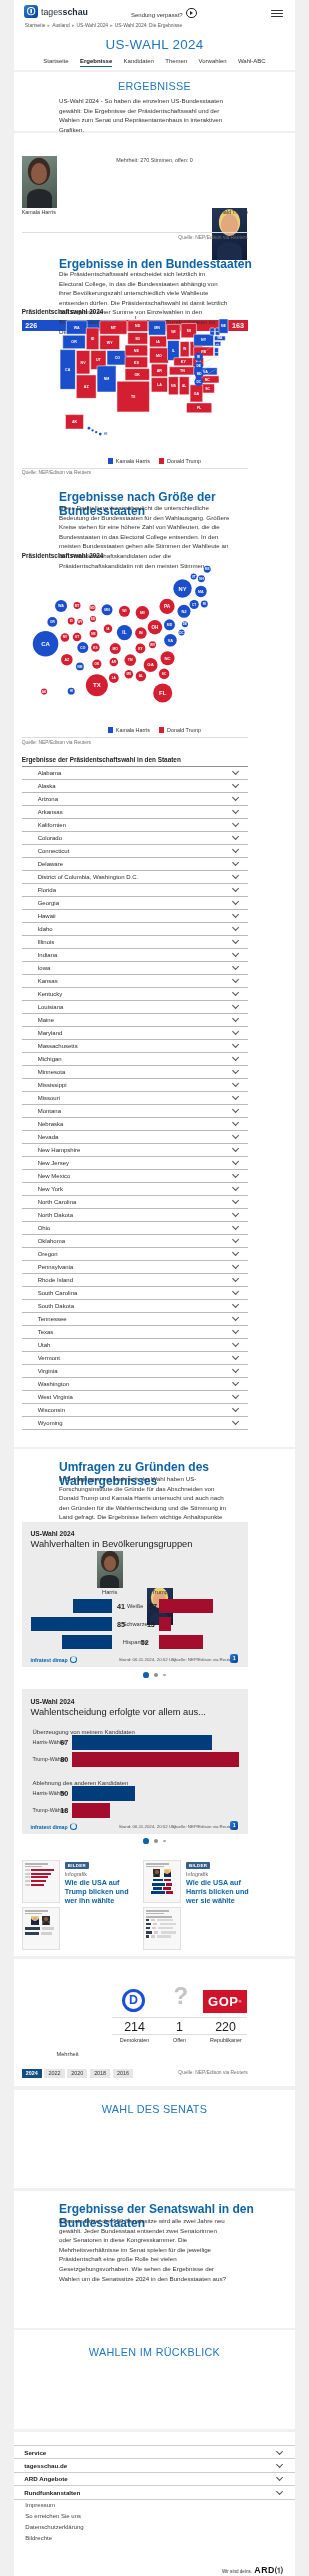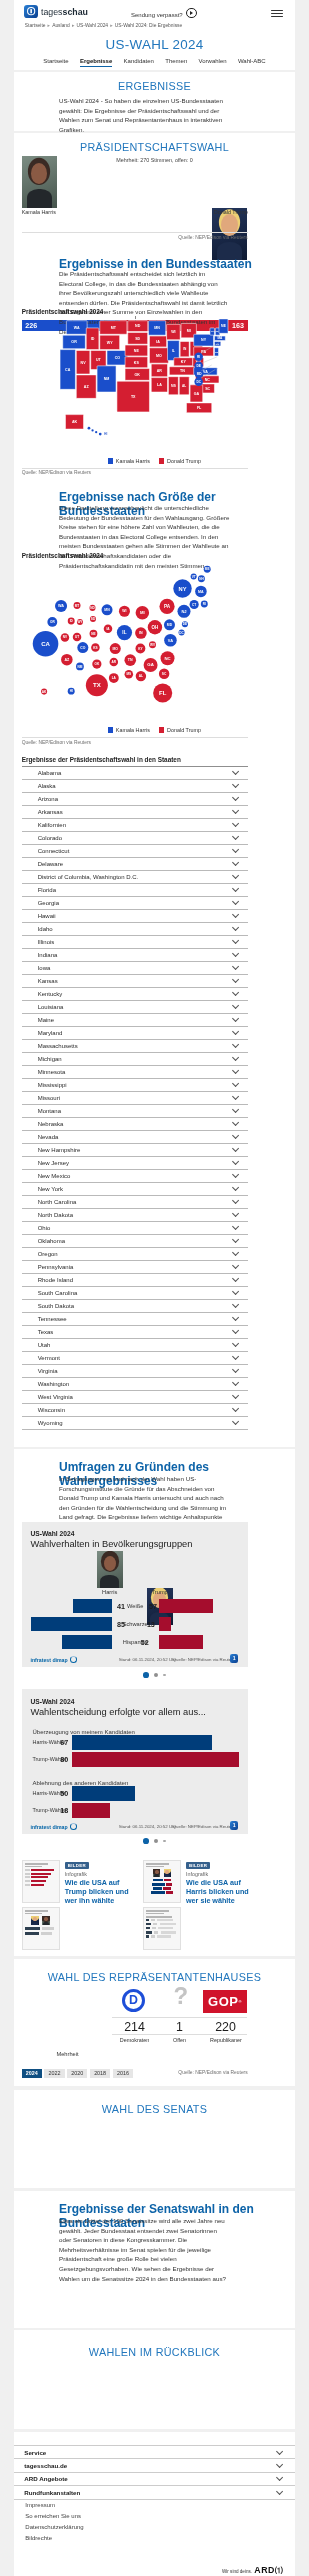--- a/index.html
+++ b/index.html
@@ -143,7 +143,6 @@
   </div>
 
   <div class="card" style="top:133px;height:1314px;">
-    <div class="abs ctr sec-title" style="top:8.2px;">PRÄSIDENTSCHAFTSWAHL</div>
     <div class="abs ctr" style="top:24px;font-size:5.4px;color:#444;">Mehrheit: 270 Stimmen, offen: 0</div>
     <div class="abs photo photo-harris" style="left:7.7px;top:23px;width:35px;height:52px;"></div>
     <div class="abs photo photo-trump" style="left:198px;top:23px;width:35px;height:52px;"></div>

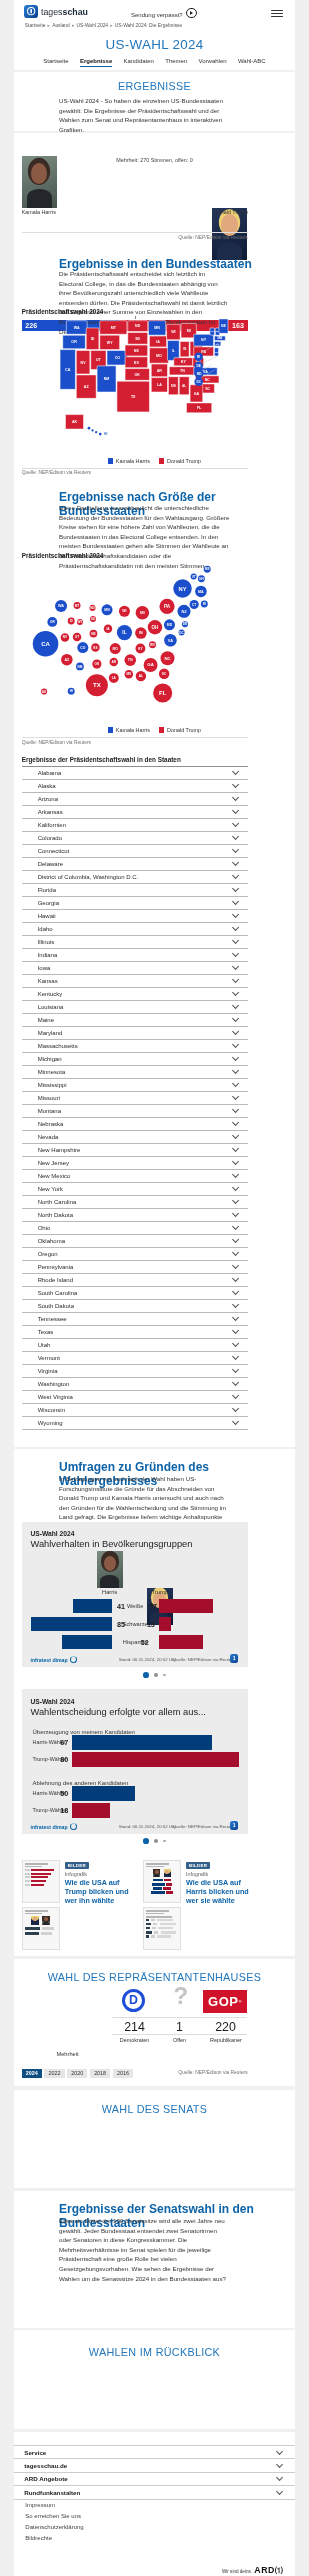--- a/index.html
+++ b/index.html
@@ -796,7 +796,6 @@
   </div>
 
   <div class="card" style="top:1959px;height:127px;">
-    <div class="abs ctr sec-title" style="top:12.4px;">WAHL DES REPRÄSENTANTENHAUSES</div>
     <div class="abs ctr" style="left:25px;top:92px;width:57px;font-size:5.7px;color:#333;">Mehrheit</div>
     <div class="abs dem-logo" style="left:108px;top:30px;">D</div>
     <div class="abs qmark" style="left:159px;top:23px;width:15.5px;text-align:center;">?</div>

